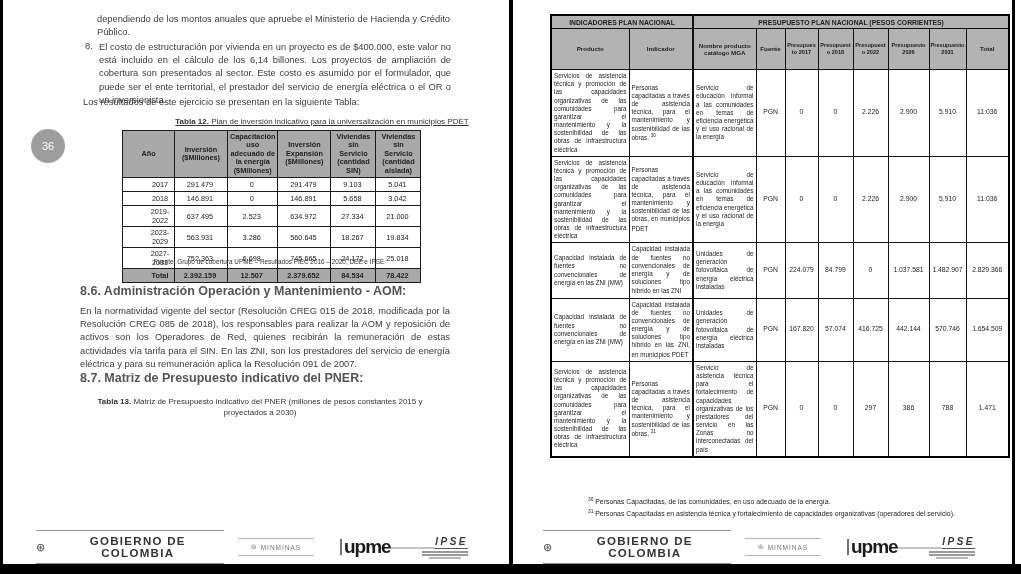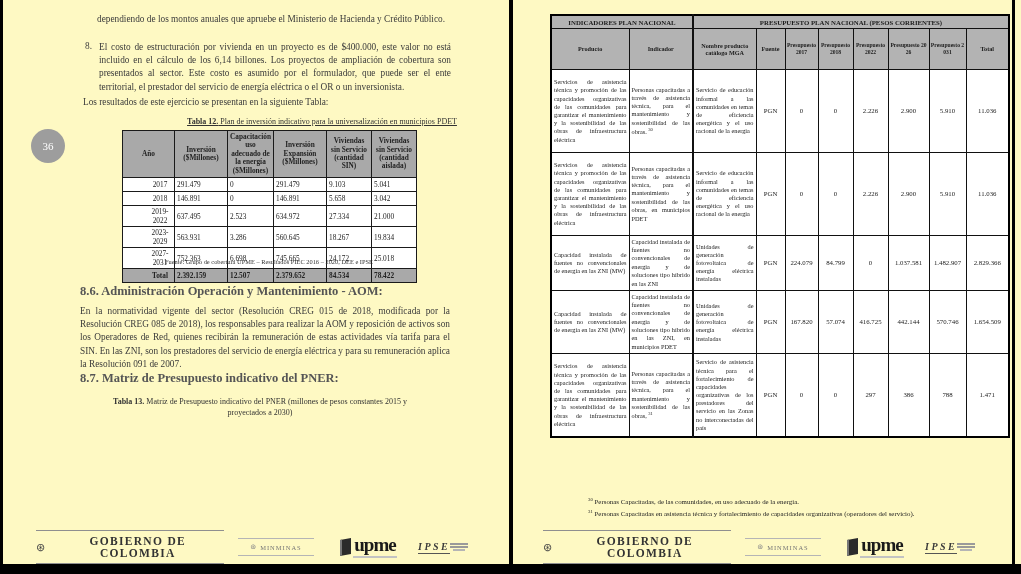--- a/index.html
+++ b/index.html
@@ -3,8 +3,8 @@
 <meta charset="utf-8">
 <style>
   html,body{margin:0;padding:0;background:#e9e9e9;}
-  .canvas{position:relative;width:1021px;height:574px;background:#fef9c3;overflow:hidden;
-          font-family:Liberation Serif, serif;color:#3b3b3b;}
+  .canvas{position:relative;width:1021px;height:574px;background:#ffffff;overflow:hidden;
+          font-family:Liberation Sans, sans-serif;color:#3b3b3b;}
   
   .edge{position:absolute;background:#000;}
   .edge-left{left:0;top:0;width:3px;height:574px;}

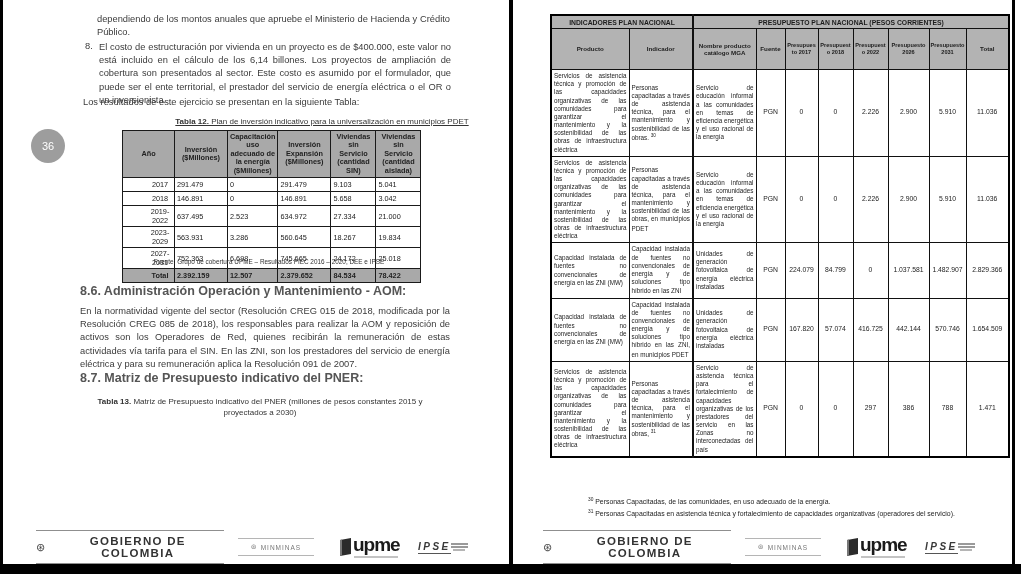--- a/index.html
+++ b/index.html
@@ -30,7 +30,7 @@
   .t12 th,.t12 td{border:1.6px solid #1a1a1a;font-size:7.3px;padding:1px 2px;overflow:hidden;}
   .t12 thead th{background:#a9a9a9;height:44px;font-weight:bold;text-align:center;line-height:1.15;color:#222;}
   .t12 tbody td{height:11px;background:#fff;color:#222;}
-  .t12 td.num{text-align:left;padding-right:4px;}
+  .t12 td.num{text-align:center;padding-right:4px;}
   .t12 td.yr{text-align:center;padding-left:25px;}
   .t12 tr.total td{background:#a9a9a9;font-weight:bold;}
   .t12 tr.total td.yr{text-align:center;}

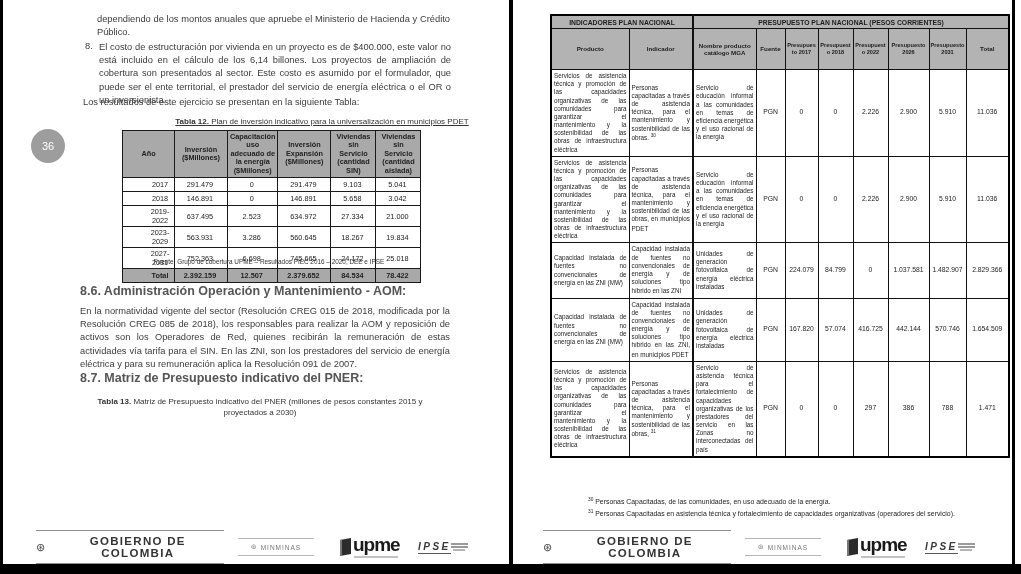--- a/index.html
+++ b/index.html
@@ -76,7 +76,7 @@
   .upme{width:66px;margin-left:26px;display:flex;align-items:center;gap:2px;}
   .upme-ic{display:inline-block;width:9px;height:16px;background:#2b2b2b;transform:skewY(-10deg);
            border-left:2px solid #777;}
-  .upme-wrap{display:flex;flex-direction:column;align-items:center;}
+  .upme-wrap{display:flex;align-items:center;}
   .upme-t{font-weight:bold;font-size:19px;color:#1a1a1a;letter-spacing:-1px;line-height:0.9;}
   .upme-sub{width:44px;height:2px;background:#c3c3c3;margin-top:2px;}
   .ipse{width:50px;margin-left:12px;display:flex;flex-direction:row;align-items:flex-start;}

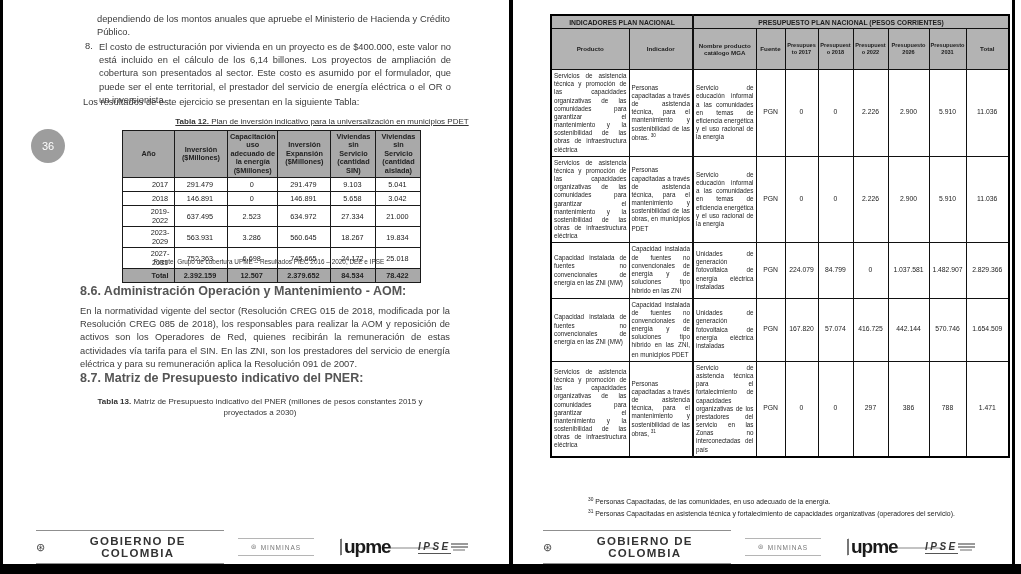--- a/index.html
+++ b/index.html
@@ -79,7 +79,7 @@
   .upme-wrap{display:flex;align-items:center;}
   .upme-t{font-weight:bold;font-size:19px;color:#1a1a1a;letter-spacing:-1px;line-height:0.9;}
   .upme-sub{width:44px;height:2px;background:#c3c3c3;margin-top:2px;}
-  .ipse{width:50px;margin-left:12px;display:flex;flex-direction:row;align-items:flex-start;}
+  .ipse{width:50px;margin-left:12px;display:flex;flex-direction:column;align-items:flex-end;}
   .ipse-t{font-style:italic;font-weight:bold;font-size:10px;letter-spacing:2.5px;color:#3a3a3a;
           border-bottom:1px solid #555;padding-bottom:1px;}
   .ipse-sub{width:46px;margin-top:2px;}

